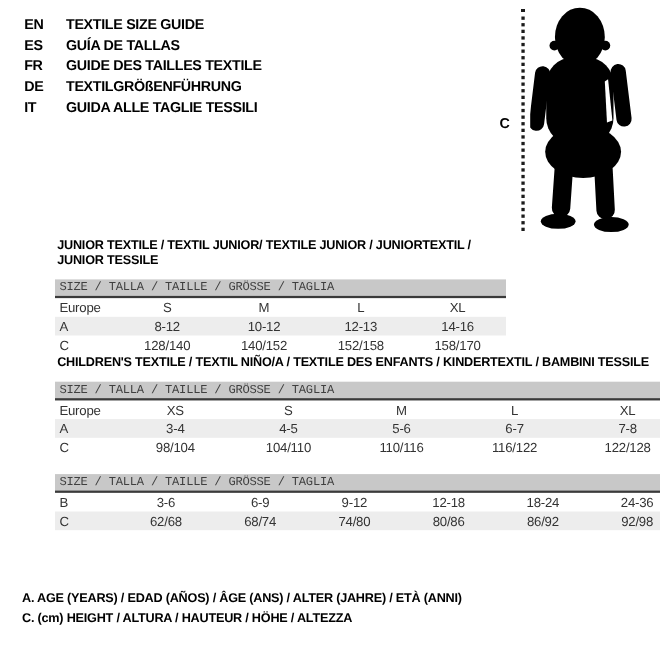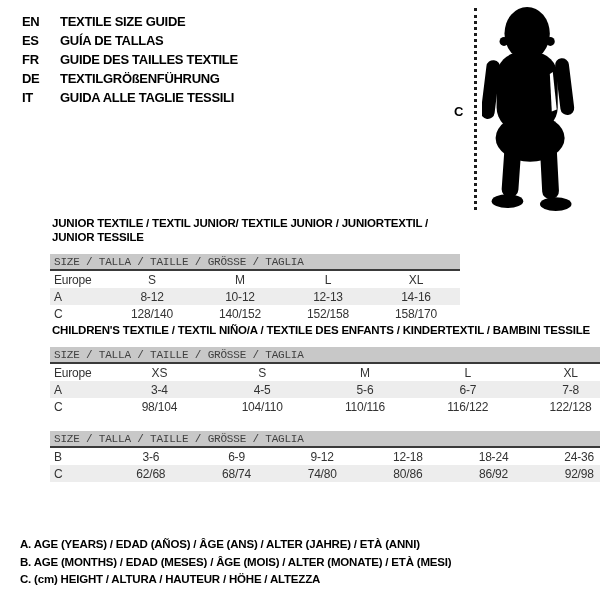--- a/index.html
+++ b/index.html
@@ -170,7 +170,6 @@
 
   <div class="footnotes">
     <div>A. AGE (YEARS) / EDAD (AÑOS) / ÂGE (ANS) / ALTER (JAHRE) / ETÀ (ANNI)</div>
-    <div>B. AGE (MONTHS) / EDAD (MESES) / ÂGE (MOIS) / ALTER (MONATE) / ETÀ (MESI)</div>
     <div>C. (cm) HEIGHT / ALTURA / HAUTEUR / HÖHE / ALTEZZA</div>
   </div>
 

